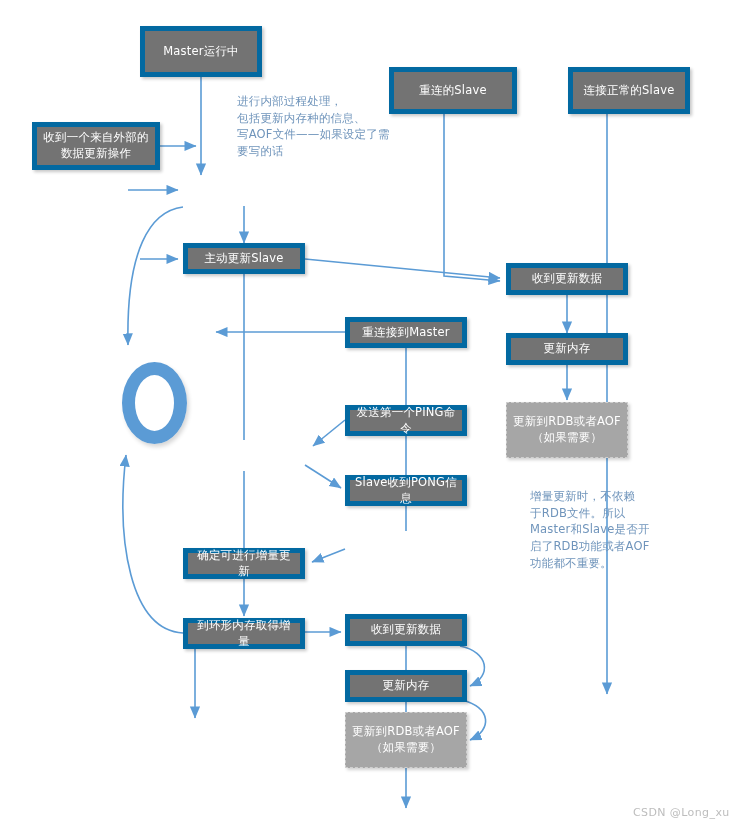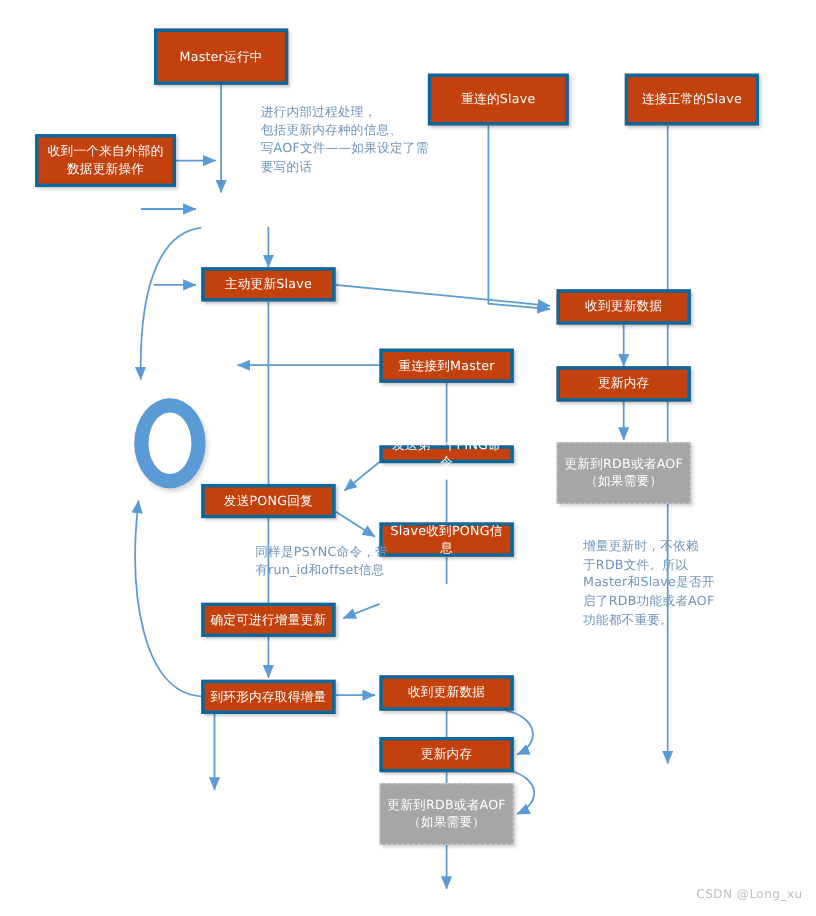--- a/index.html
+++ b/index.html
@@ -28,8 +28,8 @@
     justify-content:center;
     text-align:center;
     color:#ffffff;
-    background:#c2410c;
-    border:3px solid #0369a1;
+    background:#737373;
+    border:5px solid #0369a1;
     box-shadow:2px 2px 3px rgba(0,0,0,0.22);
     font-size:11.5px;
     line-height:1.35;

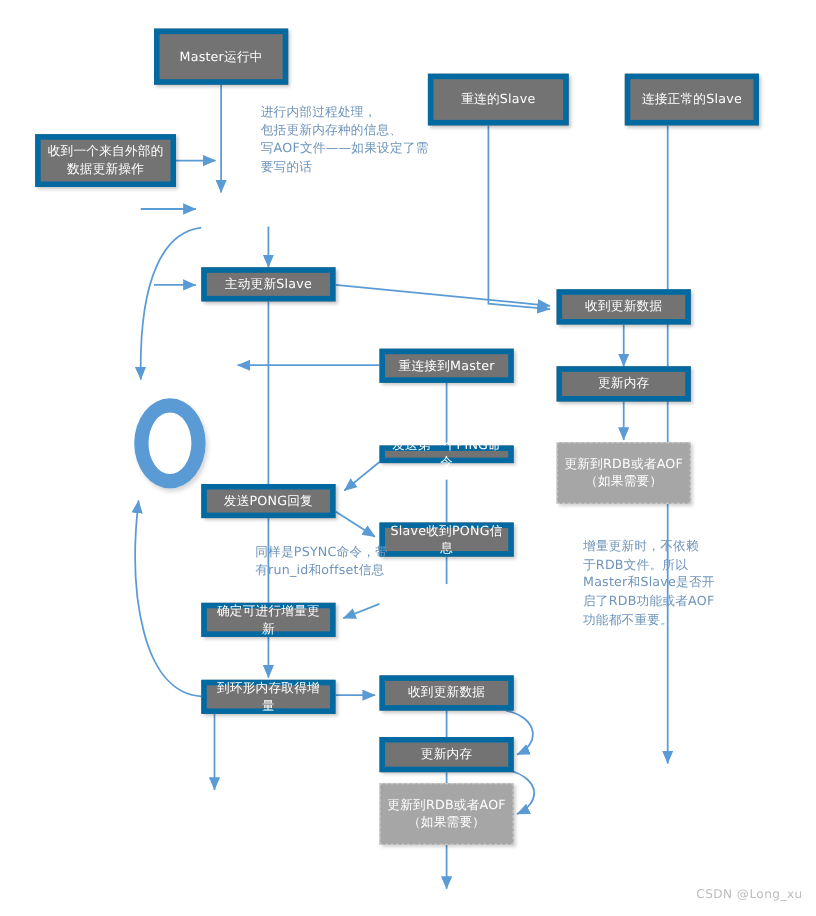--- a/index.html
+++ b/index.html
@@ -146,7 +146,7 @@
   <div class="node gray" style="left:506px;top:402px;width:122px;height:56px;">更新到RDB或者AOF
 （如果需要）</div>
   <div class="node" style="left:345px;top:317px;width:122px;height:31px;">重连接到Master</div>
-  <div class="node" style="left:345px;top:405px;width:122px;height:16px;">发送第一个PING命令</div>
+  <div class="node" style="left:345px;top:405px;width:122px;height:31px;">发送第一个PING命令</div>
   <div class="node" style="left:183px;top:440px;width:122px;height:31px;">发送PONG回复</div>
   <div class="node" style="left:345px;top:475px;width:122px;height:31px;">Slave收到PONG信息</div>
   <div class="node" style="left:183px;top:548px;width:122px;height:31px;">确定可进行增量更新</div>

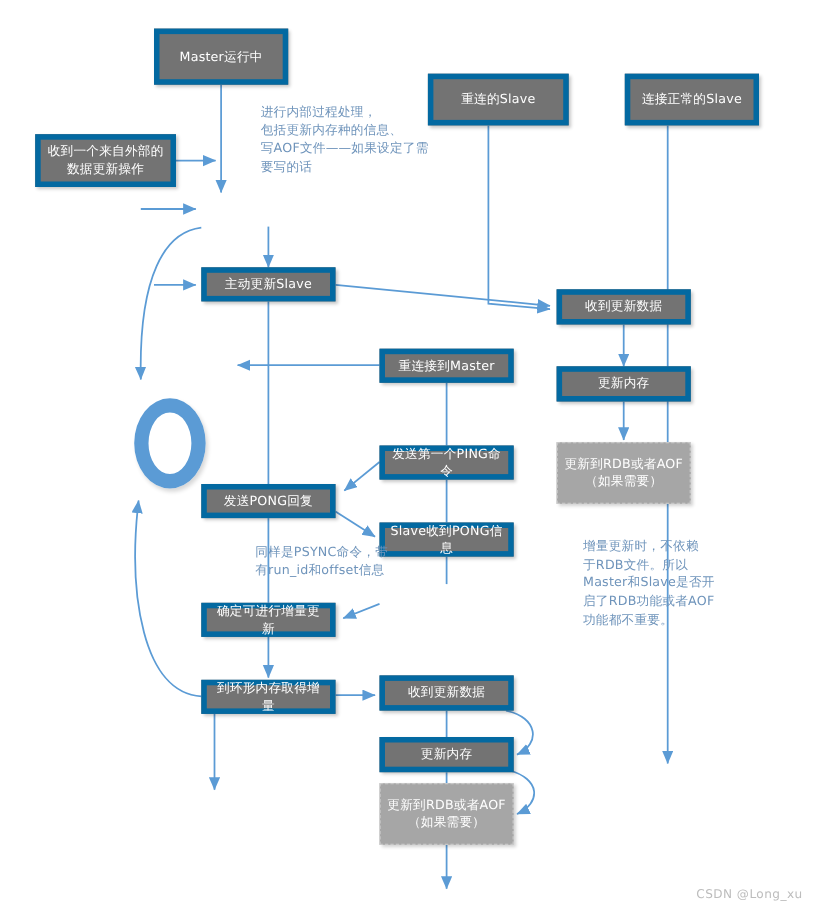--- a/index.html
+++ b/index.html
@@ -147,7 +147,6 @@
 （如果需要）</div>
   <div class="node" style="left:345px;top:317px;width:122px;height:31px;">重连接到Master</div>
   <div class="node" style="left:345px;top:405px;width:122px;height:31px;">发送第一个PING命令</div>
-  <div class="node" style="left:183px;top:440px;width:122px;height:31px;">发送PONG回复</div>
   <div class="node" style="left:345px;top:475px;width:122px;height:31px;">Slave收到PONG信息</div>
   <div class="node" style="left:183px;top:548px;width:122px;height:31px;">确定可进行增量更新</div>
   <div class="node" style="left:183px;top:618px;width:122px;height:31px;">到环形内存取得增量</div>

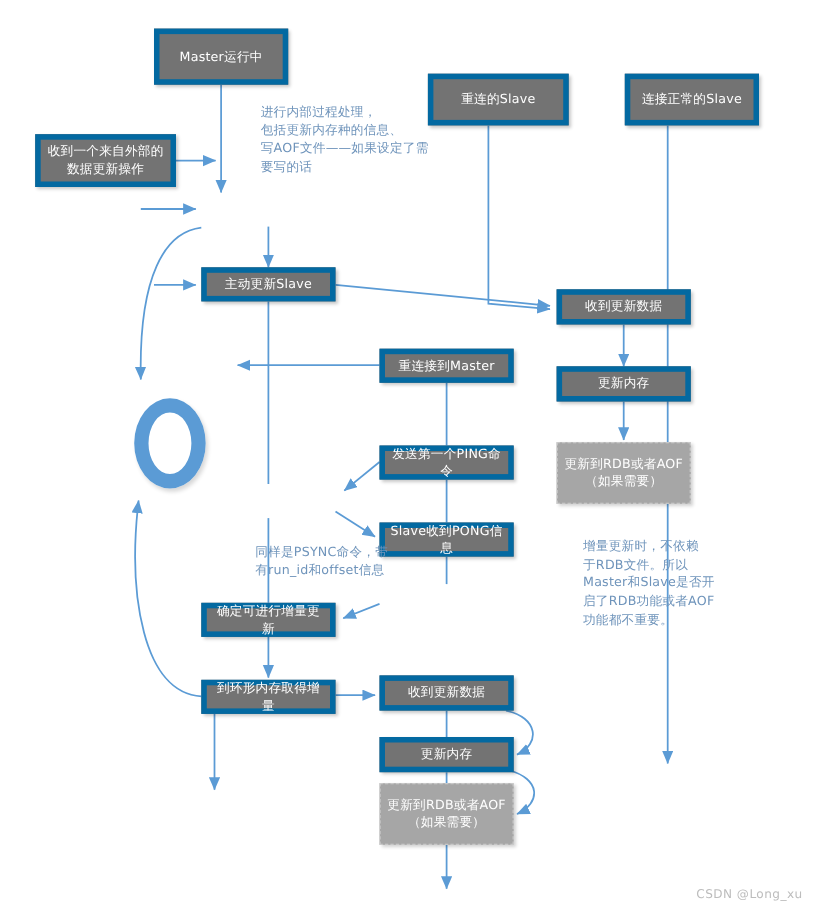--- a/index.html
+++ b/index.html
@@ -161,8 +161,6 @@
 包括更新内存种的信息、
 写AOF文件——如果设定了需
 要写的话</div>
-  <div class="note" style="left:200px;top:493px;width:165px;">同样是PSYNC命令，带
-有run_id和offset信息</div>
   <div class="note" style="left:498px;top:488px;width:135px;">增量更新时，不依赖
 于RDB文件。所以
 Master和Slave是否开

